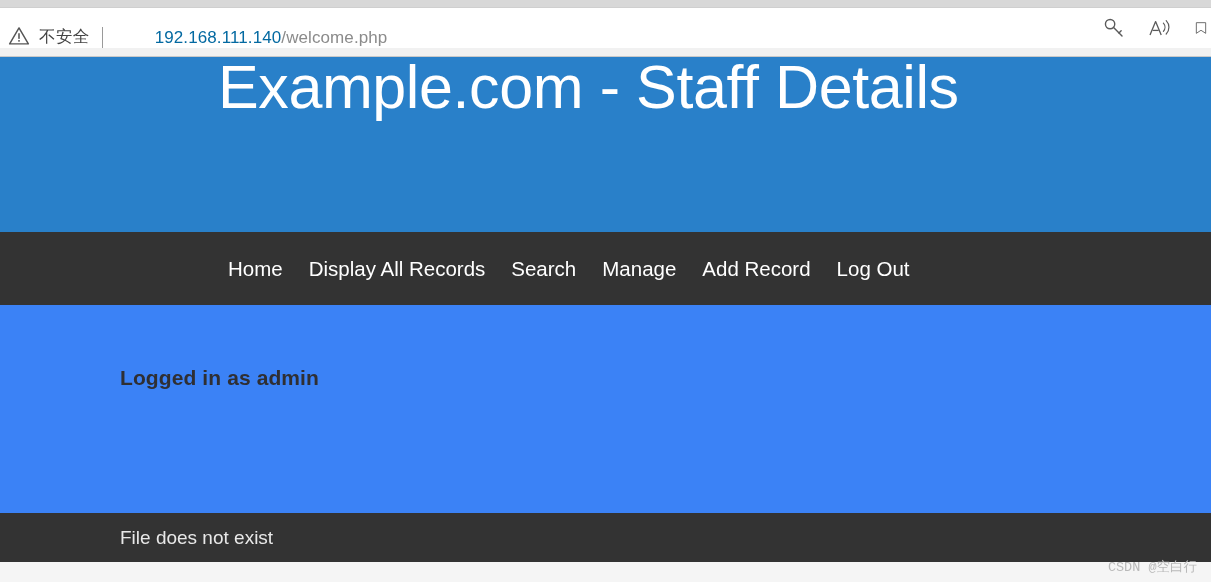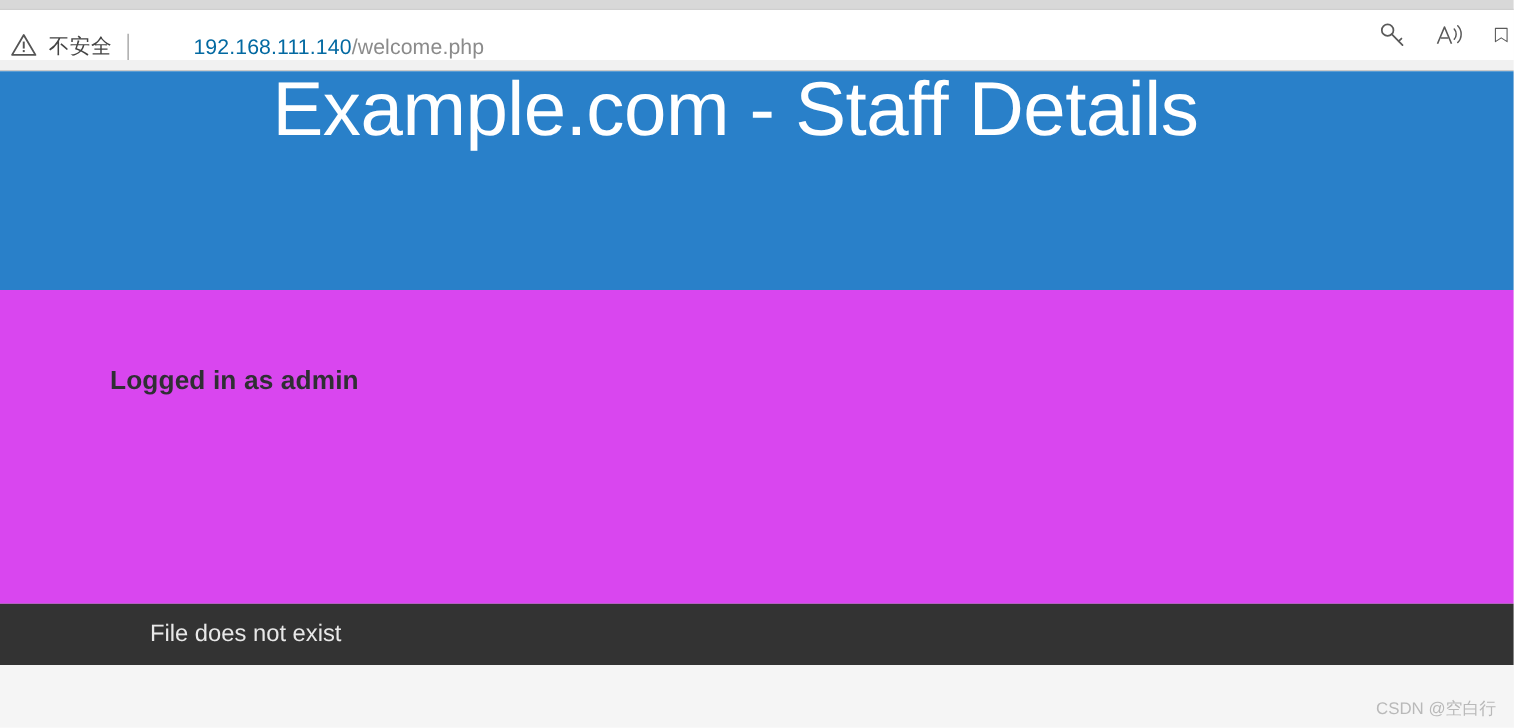--- a/index.html
+++ b/index.html
@@ -220,6 +220,16 @@
     <h1 class="hero-title">Example.com - Staff Details</h1>
   </header>
 
+  <nav class="navbar">
+    <ul class="nav-list">
+      <li class="nav-item"><a href="#">Home</a></li>
+      <li class="nav-item"><a href="#">Display All Records</a></li>
+      <li class="nav-item"><a href="#">Search</a></li>
+      <li class="nav-item"><a href="#">Manage</a></li>
+      <li class="nav-item"><a href="#">Add Record</a></li>
+      <li class="nav-item"><a href="#">Log Out</a></li>
+    </ul>
+  </nav>
 
   <main class="content">
     <h2 class="content-heading">Logged in as admin</h2>

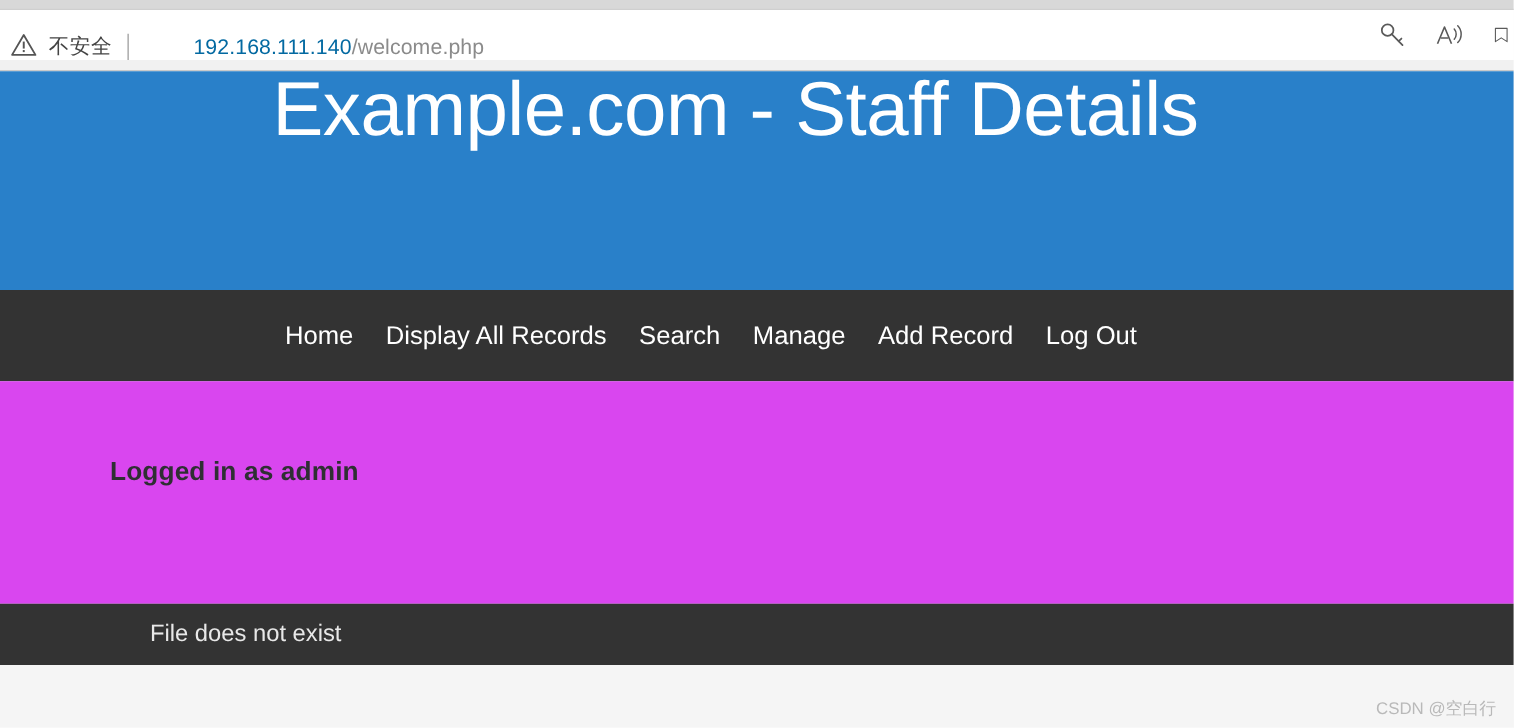--- a/index.html
+++ b/index.html
@@ -138,8 +138,8 @@
   }
   .content {
     flex: 1 1 auto;
-    background: #d946ef;
-    padding: 61px 0 0 88px;
+    background: #3b82f6;
+    padding: 61px 0 0 120px;
     box-sizing: border-box;
   }
   .content-heading {

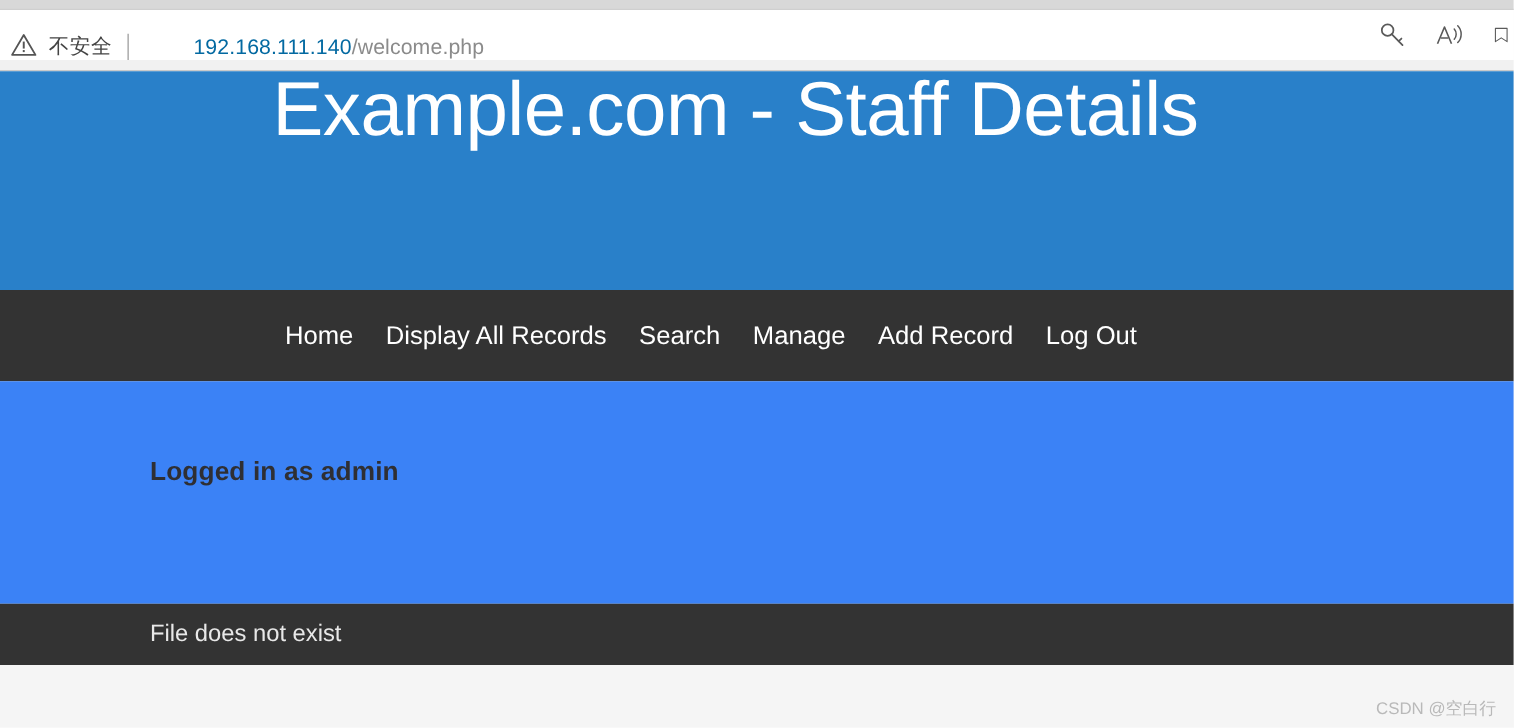--- a/index.html
+++ b/index.html
@@ -164,10 +164,11 @@
     white-space: nowrap;
   }
   .below-footer {
-    height: 50px;
+    height: 20px;
     background: #f5f5f5;
     flex: 0 0 auto;
     position: relative;
+    font-family: Liberation Mono, monospace;
   }
   .watermark {
     position: absolute;

